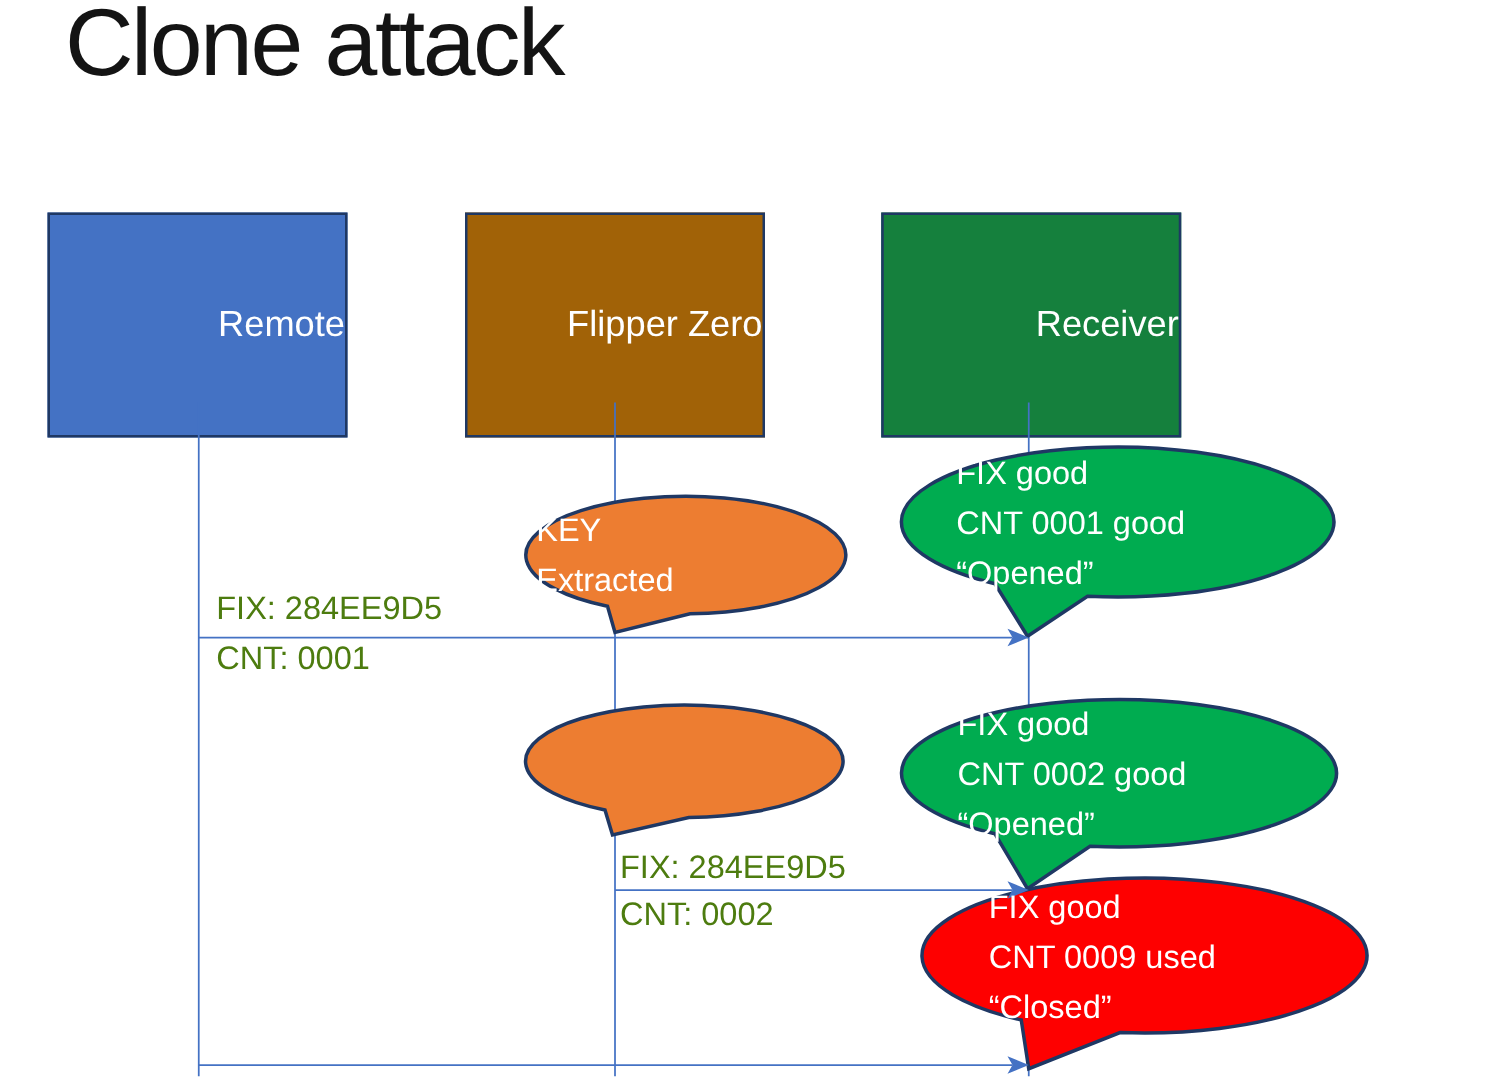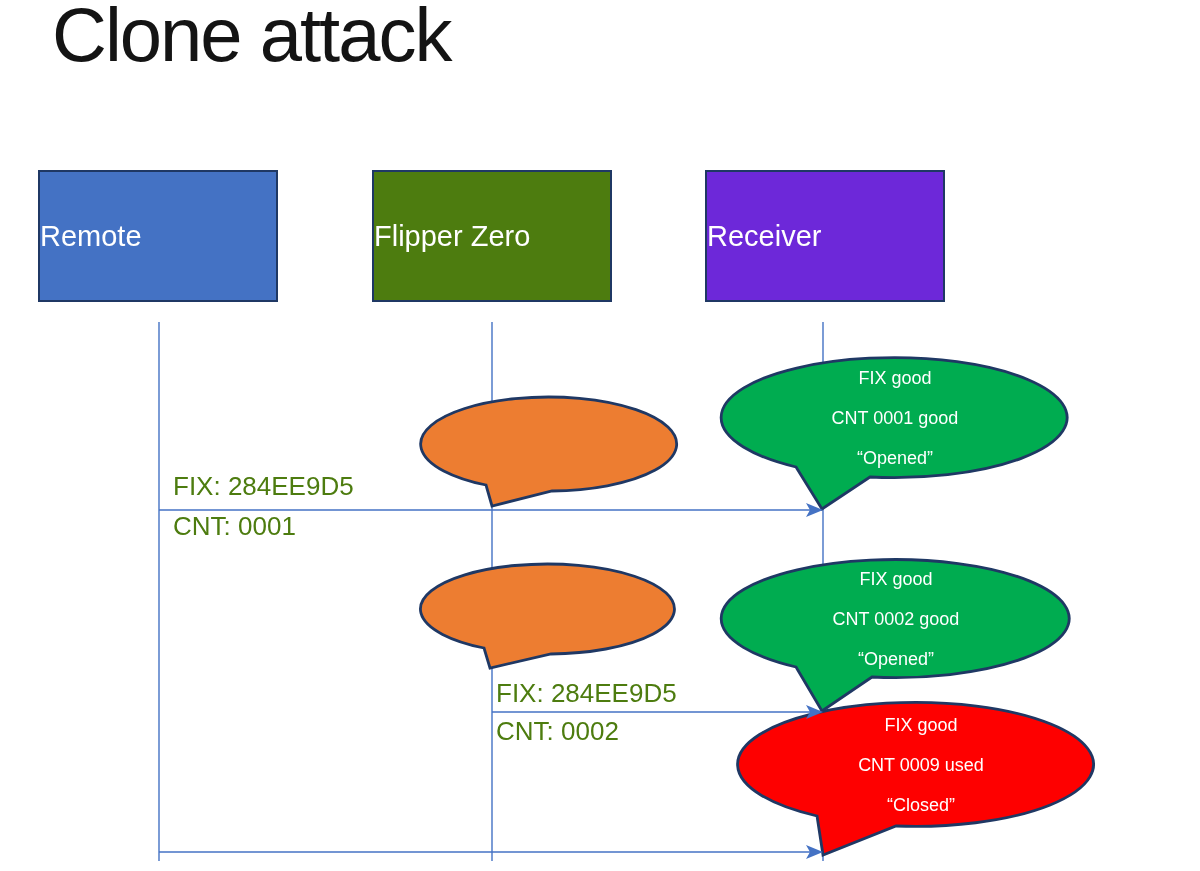--- a/index.html
+++ b/index.html
@@ -10,8 +10,8 @@
   .title { position:absolute; left:52px; top:-10px; font-size:76px; font-weight:300;
            letter-spacing:-2px; line-height:1.18; color:#141414; white-space:nowrap; }
 
-  .actor { position:absolute; top:170px; width:240px; height:132px; box-sizing:border-box;
-           border:2.2px solid #1F3864; display:flex; align-items:center; justify-content:flex-start;
+  .actor { position:absolute; top:170px; width:240px; height:180px; box-sizing:border-box;
+           border:2.2px solid #1F3864; display:flex; align-items:center; justify-content:flex-end;
            color:#ffffff; font-size:29px; }
   .actor.remote   { left:38px;  background:#4472C4; }
   .actor.flipper  { left:372px; background:#4d7c0f; }

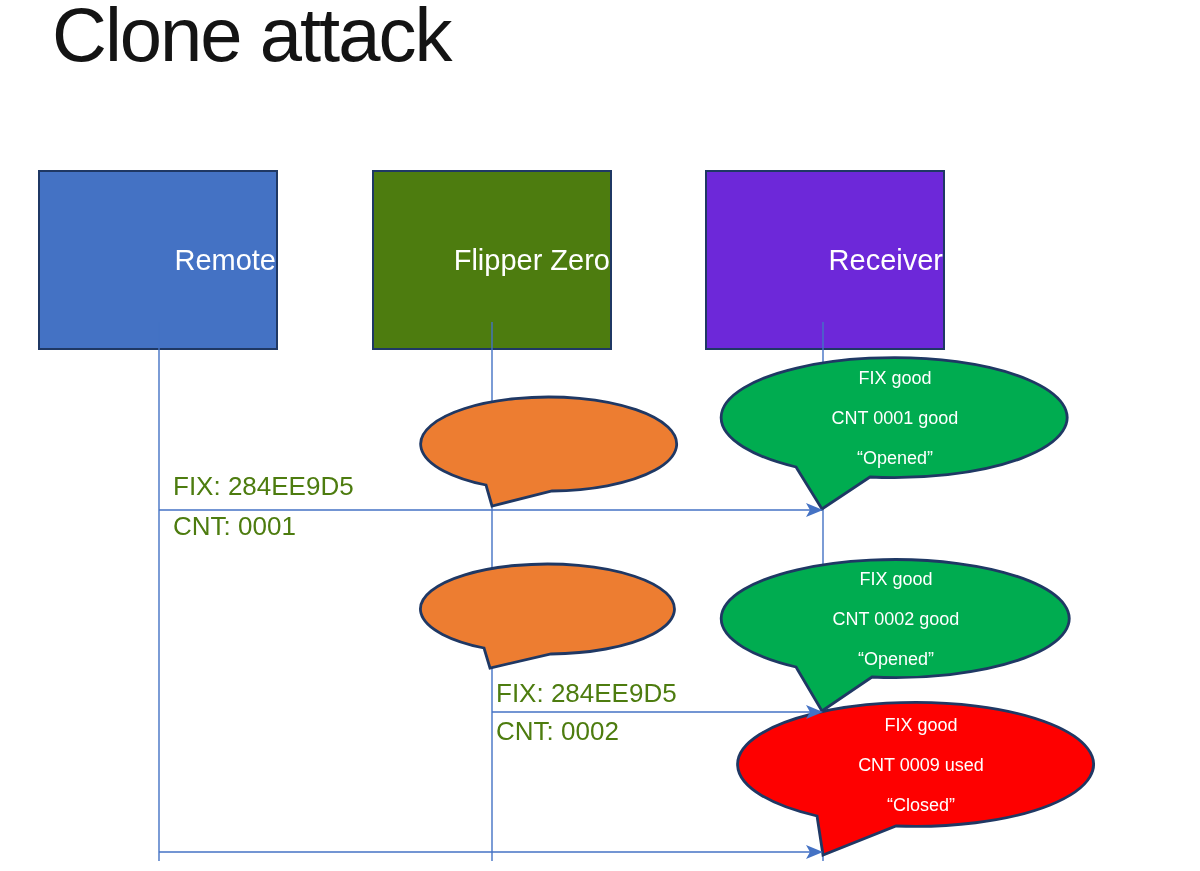--- a/index.html
+++ b/index.html
@@ -14,7 +14,7 @@
            border:2.2px solid #1F3864; display:flex; align-items:center; justify-content:flex-end;
            color:#ffffff; font-size:29px; }
   .actor.remote   { left:38px;  background:#4472C4; }
-  .actor.flipper  { left:372px; background:#4d7c0f; }
+  .actor.flipper  { left:372px; background:#a16207; }
   .actor.receiver { left:705px; background:#6d28d9; }
 
   svg.overlay { position:absolute; left:0; top:0; width:1200px; height:871px; }

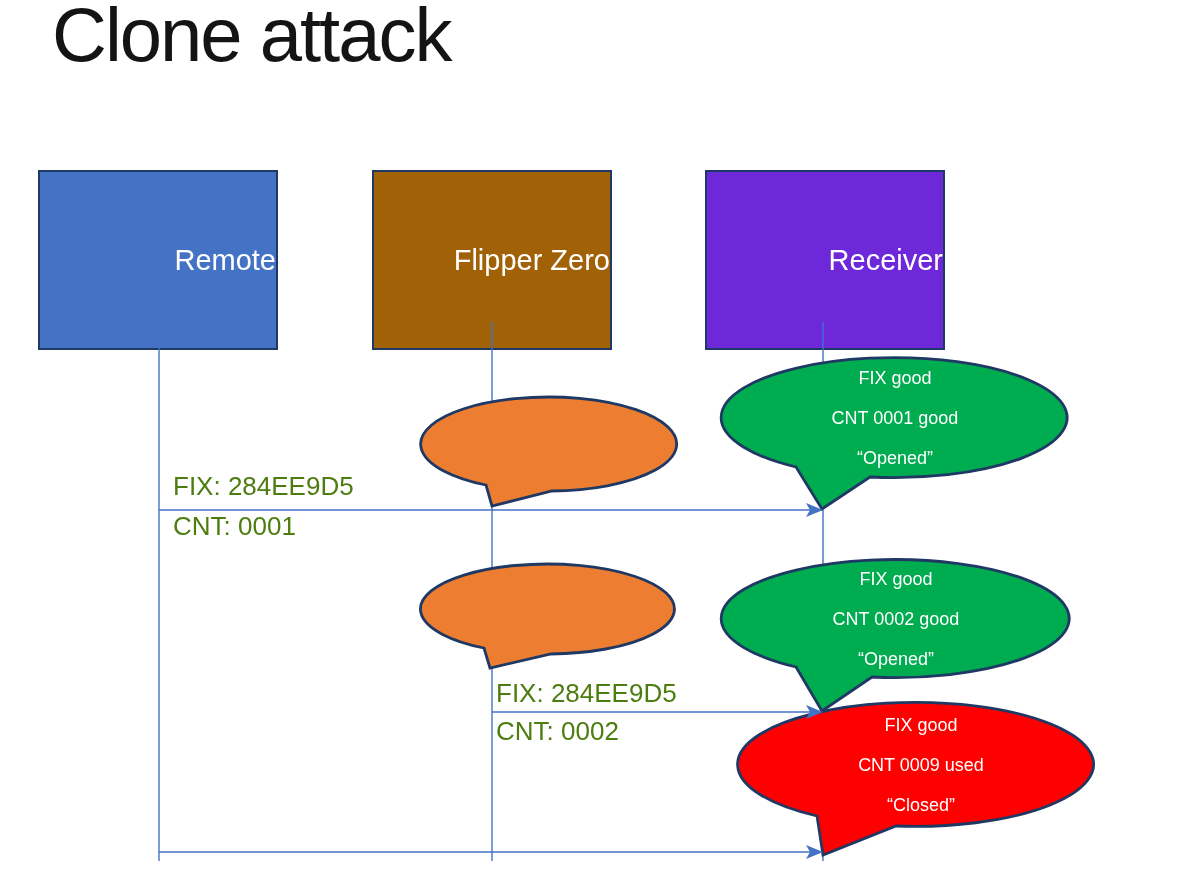--- a/index.html
+++ b/index.html
@@ -15,7 +15,7 @@
            color:#ffffff; font-size:29px; }
   .actor.remote   { left:38px;  background:#4472C4; }
   .actor.flipper  { left:372px; background:#a16207; }
-  .actor.receiver { left:705px; background:#6d28d9; }
+  .actor.receiver { left:705px; background:#15803d; }
 
   svg.overlay { position:absolute; left:0; top:0; width:1200px; height:871px; }
   .lifeline, .flow { stroke:#4472C4; stroke-width:1.4; fill:none; }

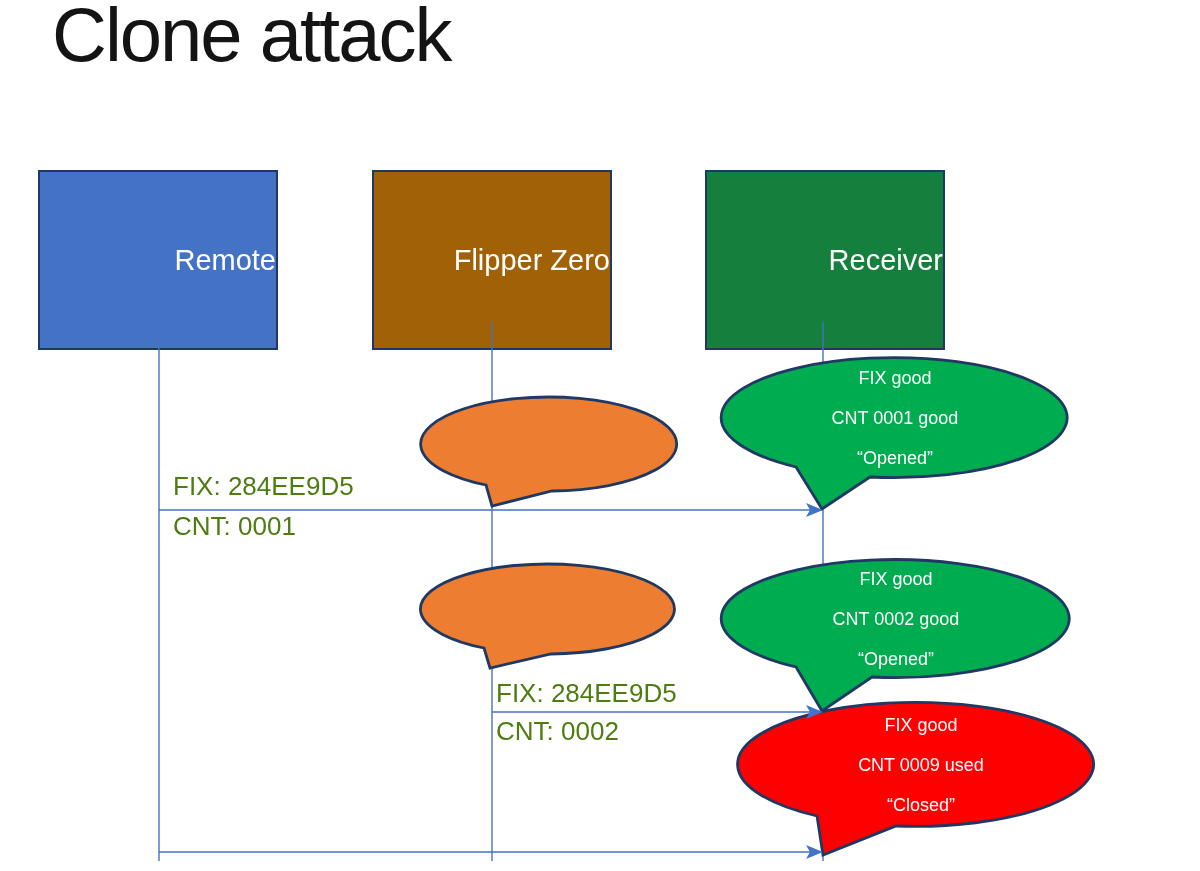--- a/index.html
+++ b/index.html
@@ -22,8 +22,8 @@
   .head { fill:#4472C4; stroke:none; }
   .callout { stroke:#1F3864; stroke-width:2.8; }
 
-  .callout-text { position:absolute; color:#ffffff; font-size:18px; line-height:40px;
-                  text-align:center; }
+  .callout-text { position:absolute; color:#ffffff; font-size:26px; line-height:40px;
+                  text-align:left; }
   .callout-text span { display:block; }
   .msg { position:absolute; color:#4d7c0f; font-size:26px; line-height:30px; white-space:nowrap; }
 </style>

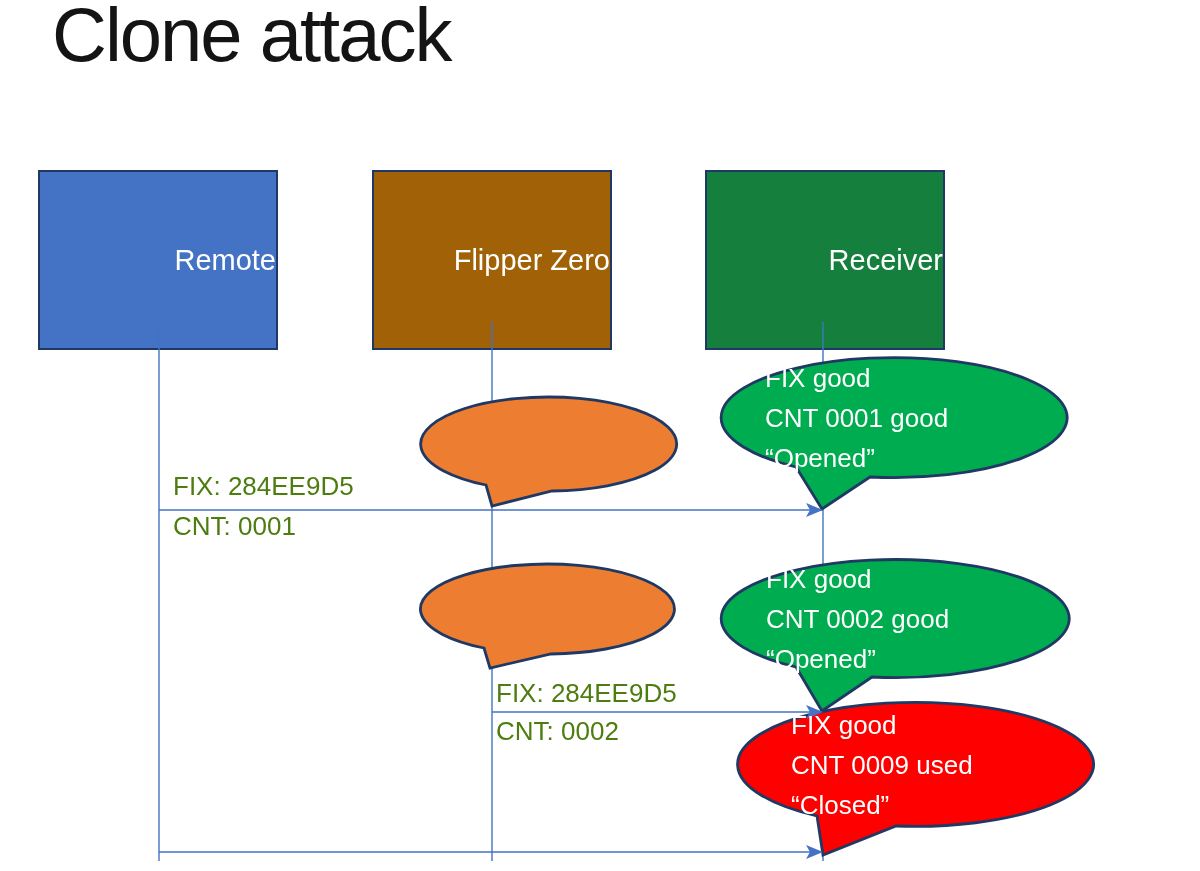--- a/index.html
+++ b/index.html
@@ -64,6 +64,10 @@
     <polygon class="head" points="823,852 806,845 810,852 806,859"></polygon>
   </svg>
 
+  <div class="callout-text" style="left:429px; top:404px; width:240px;">
+    <span>KEY</span>
+    <span>Extracted</span>
+  </div>
 
   <div class="callout-text" style="left:765px; top:358px; width:260px;">
     <span>FIX good</span>

